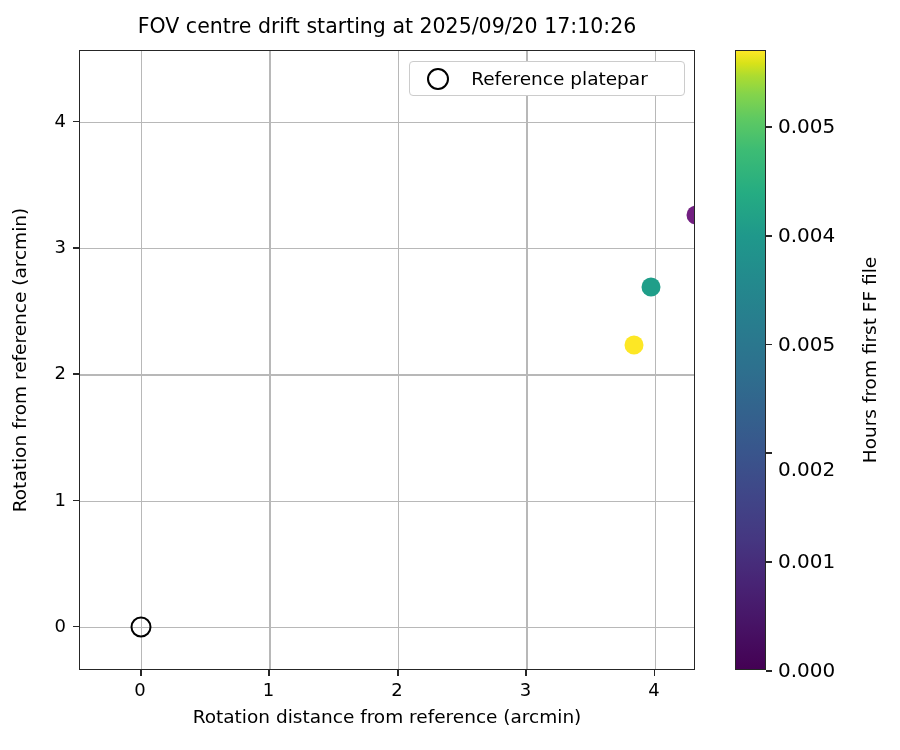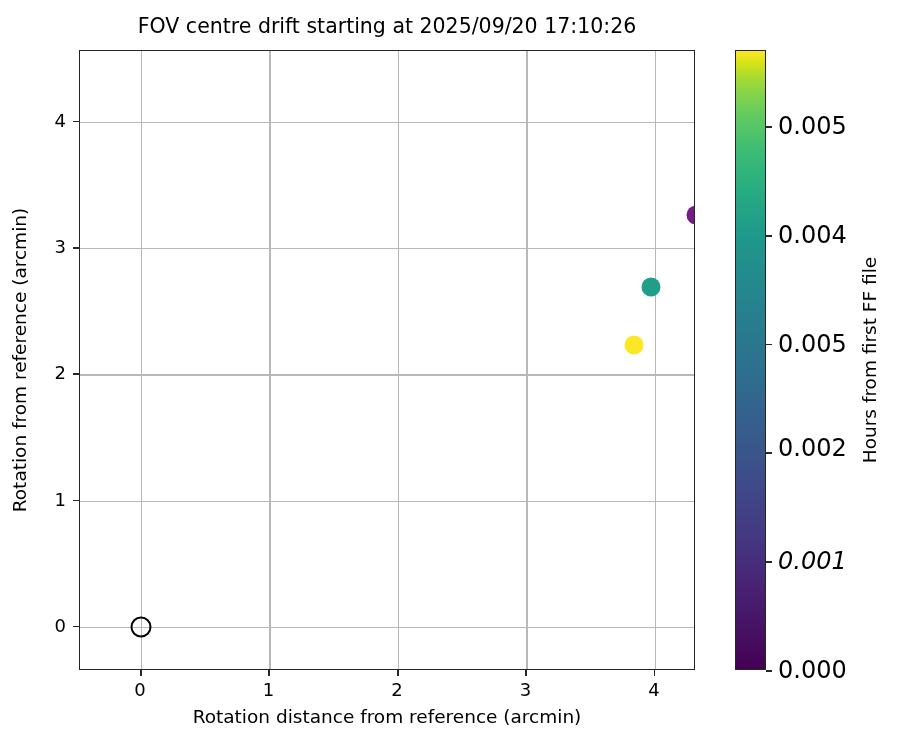--- a/index.html
+++ b/index.html
@@ -278,6 +278,10 @@
     </div>
   <div id="ylabel">Rotation from reference (arcmin)</div>
 
+  <div id="legend">
+    <div id="legend-marker"></div>
+    <div id="legend-label">Reference platepar</div>
+  </div>
 
   <div id="colorbar-wrap">
     <div id="colorbar-gradient"></div>

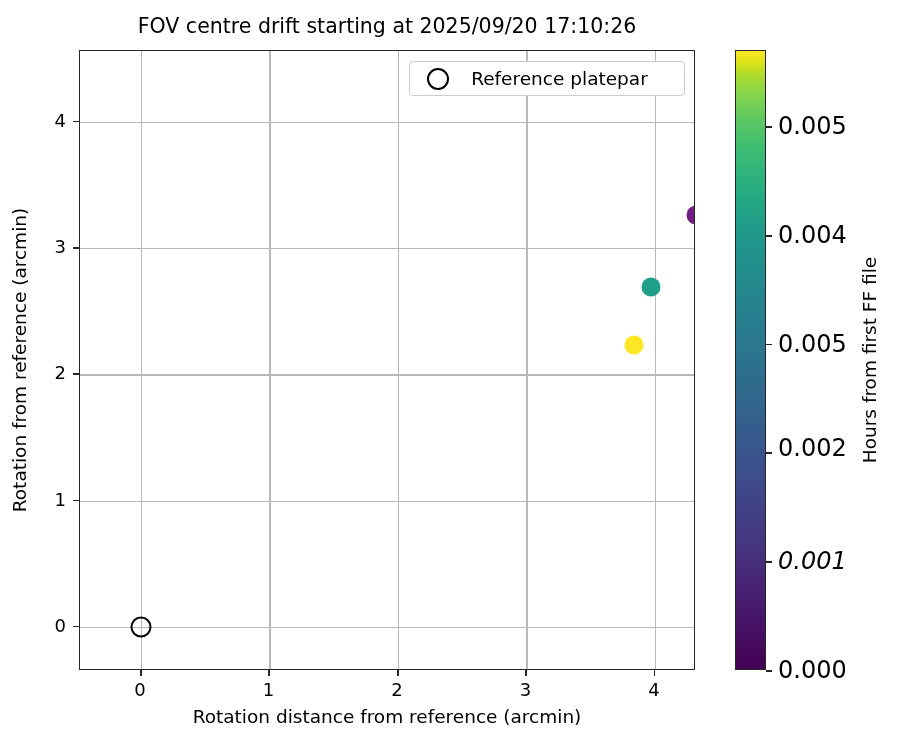--- a/index.html
+++ b/index.html
@@ -209,7 +209,7 @@
     width: 80px;
     margin-top: -11px;
     text-align: left;
-    font-size: 24px;
+    font-size: 20px;
     line-height: 22px;
   }
   #cblabel {

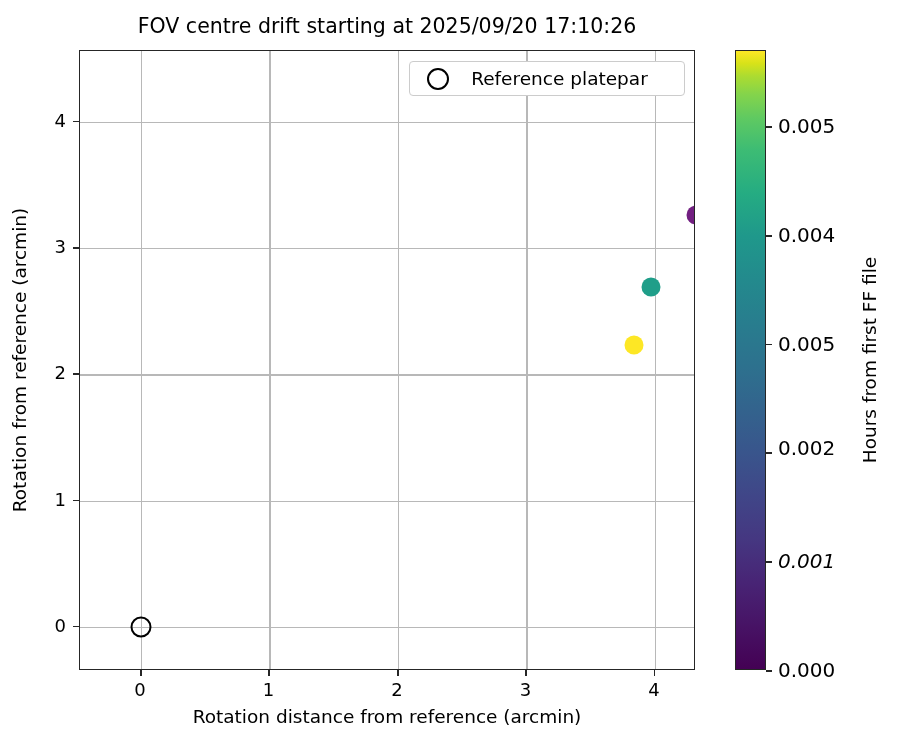--- a/index.html
+++ b/index.html
@@ -292,7 +292,7 @@
       <div class="cbtick-mark" style="top: 561.228px;"></div>
       <div class="cbtick-label" style="top: 561.228px; font-style: italic;">0.001</div>
       <div class="cbtick-mark" style="top: 452.456px;"></div>
-      <div class="cbtick-label" style="top: 448px;">0.002</div>
+      <div class="cbtick-label" style="top: 469px;">0.002</div>
       <div class="cbtick-mark" style="top: 343.684px;"></div>
       <div class="cbtick-label" style="top: 343.684px;">0.005</div>
       <div class="cbtick-mark" style="top: 234.912px;"></div>

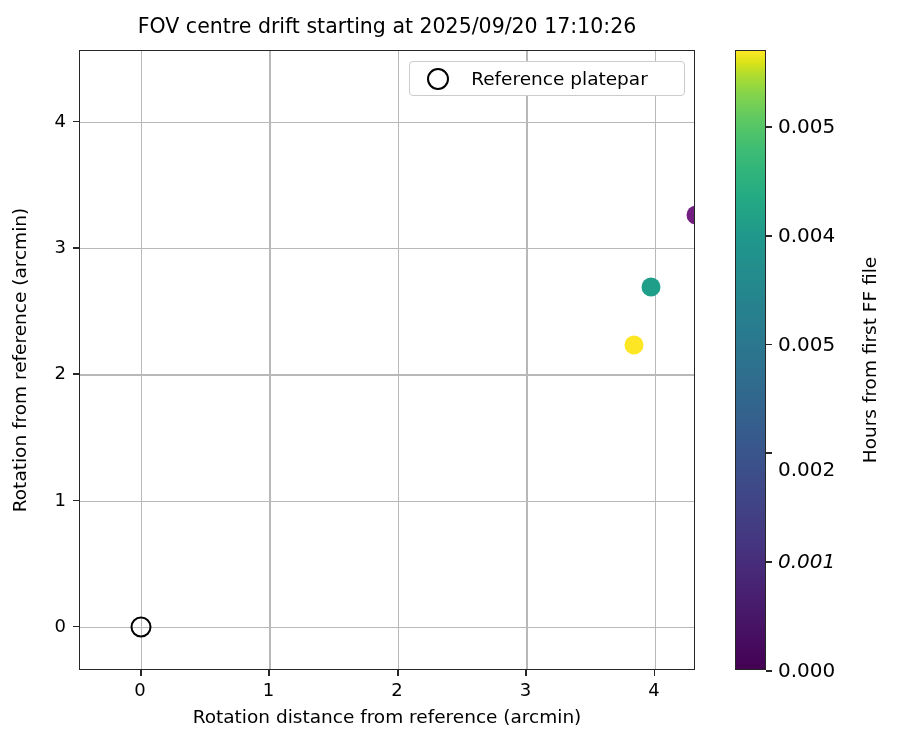--- a/index.html
+++ b/index.html
@@ -290,7 +290,7 @@
       <div class="cbtick-mark" style="top: 670px;"></div>
       <div class="cbtick-label" style="top: 670px;">0.000</div>
       <div class="cbtick-mark" style="top: 561.228px;"></div>
-      <div class="cbtick-label" style="top: 561.228px; font-style: italic;">0.001</div>
+      <div class="cbtick-label" style="top: 561.228px;">0.001</div>
       <div class="cbtick-mark" style="top: 452.456px;"></div>
       <div class="cbtick-label" style="top: 469px;">0.002</div>
       <div class="cbtick-mark" style="top: 343.684px;"></div>

